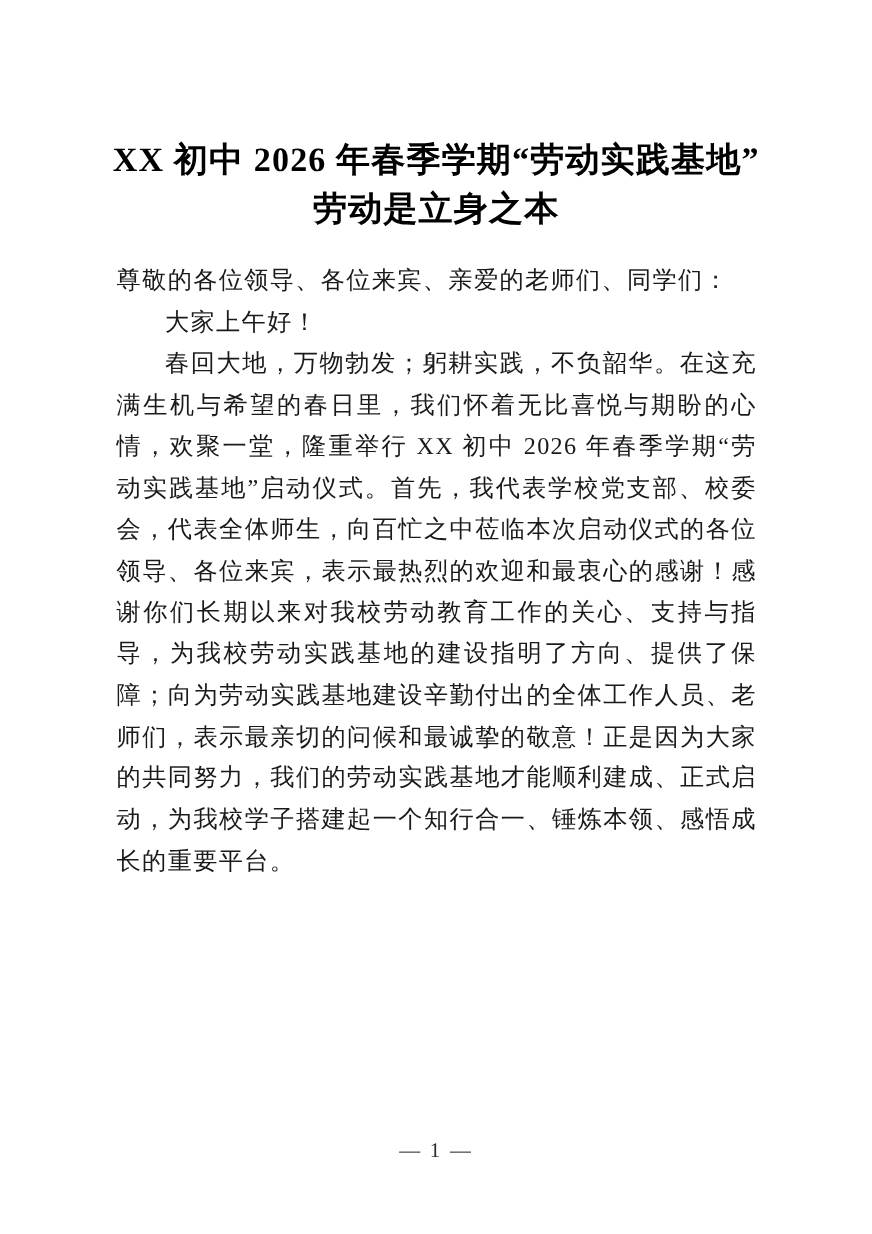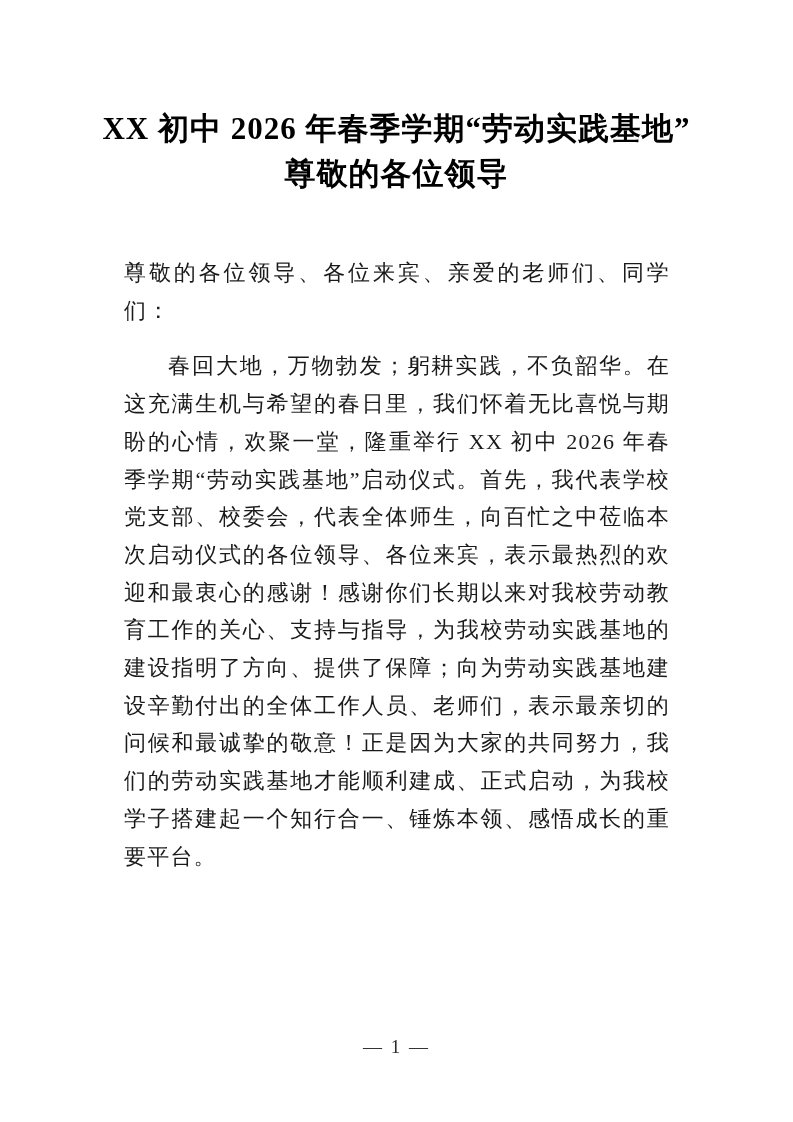--- a/index.html
+++ b/index.html
@@ -20,7 +20,7 @@
     top: 106px;
     left: 0;
     right: 0;
-    margin: 0;
+    margin: 16px;
     text-align: center;
     font-size: 31px;
     line-height: 45px;

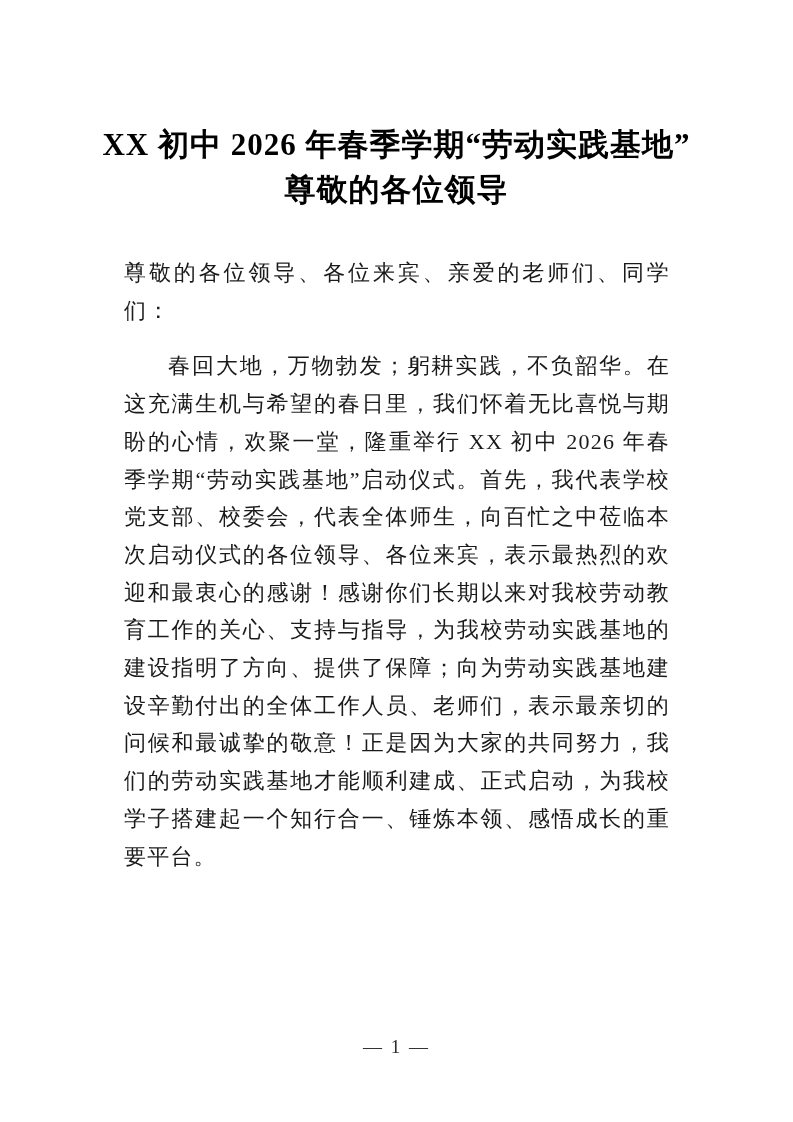--- a/index.html
+++ b/index.html
@@ -67,7 +67,7 @@
 
   <h1 class="doc-title">
     <span>XX 初中 2026 年春季学期“劳动实践基地”</span><br>
-    <span>尊敬的各位领导</span>
+    <span>劳动是立身之本</span>
   </h1>
 
   <div class="doc-body">

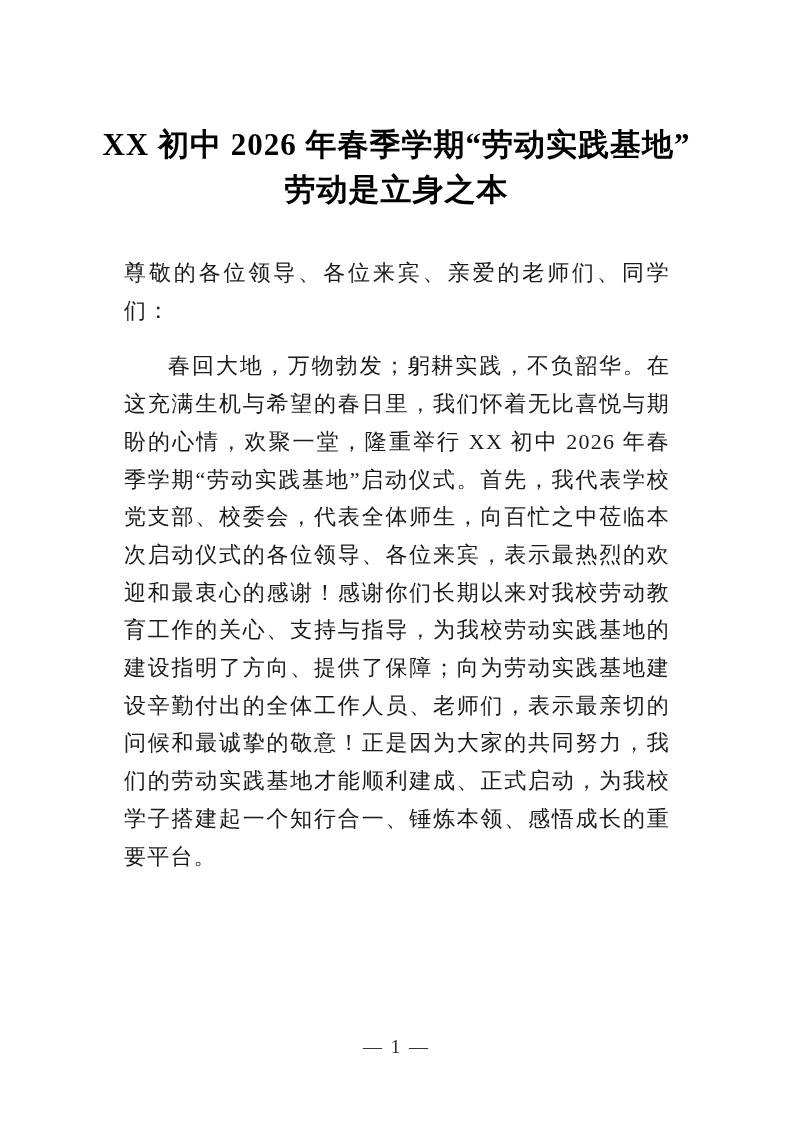--- a/index.html
+++ b/index.html
@@ -42,7 +42,7 @@
     text-justify: inter-ideograph;
   }
   .doc-body p {
-    margin: 18px;
+    margin: 0;
     padding: 0;
   }
   .doc-body p.indent {

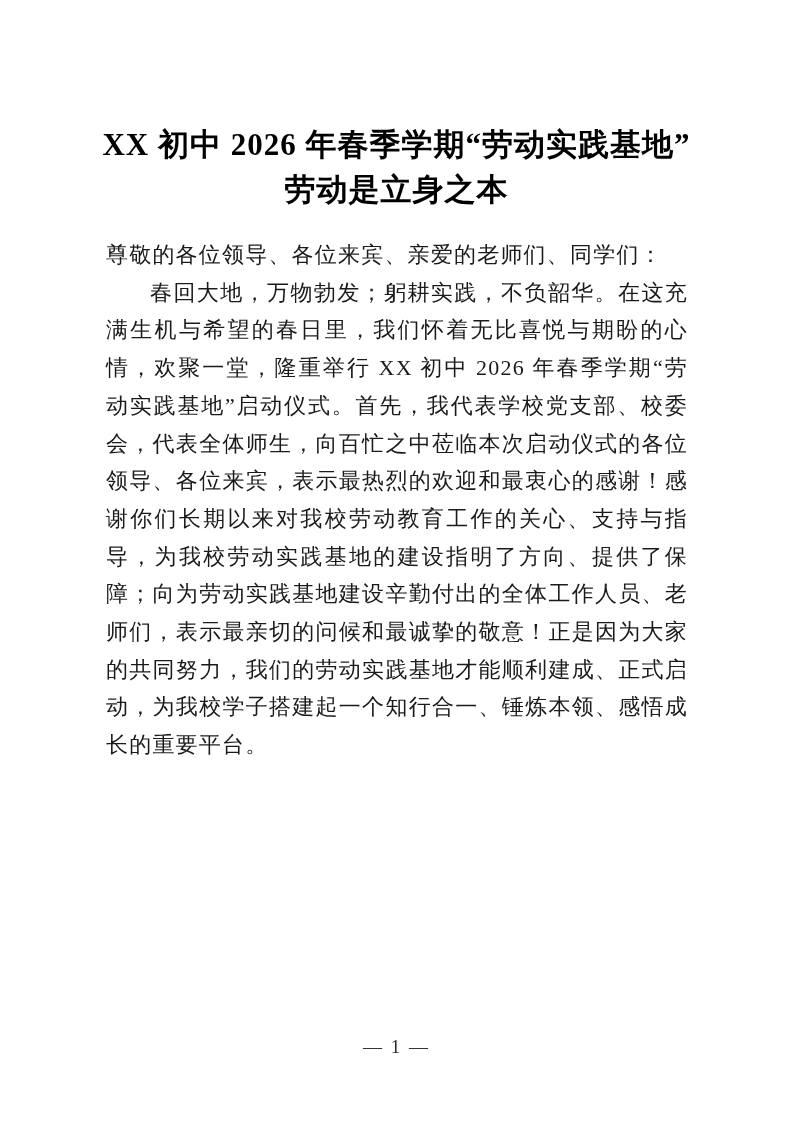--- a/index.html
+++ b/index.html
@@ -72,6 +72,7 @@
 
   <div class="doc-body">
     <p>尊敬的各位领导、各位来宾、亲爱的老师们、同学们：</p>
+    <p class="indent">大家上午好！</p>
     <p class="indent">春回大地，万物勃发；躬耕实践，不负韶华。在这充满生机与希望的春日里，我们怀着无比喜悦与期盼的心情，欢聚一堂，隆重举行 XX 初中 2026 年春季学期“劳动实践基地”启动仪式。首先，我代表学校党支部、校委会，代表全体师生，向百忙之中莅临本次启动仪式的各位领导、各位来宾，表示最热烈的欢迎和最衷心的感谢！感谢你们长期以来对我校劳动教育工作的关心、支持与指导，为我校劳动实践基地的建设指明了方向、提供了保障；向为劳动实践基地建设辛勤付出的全体工作人员、老师们，表示最亲切的问候和最诚挚的敬意！正是因为大家的共同努力，我们的劳动实践基地才能顺利建成、正式启动，为我校学子搭建起一个知行合一、锤炼本领、感悟成长的重要平台。</p>
   </div>
 

